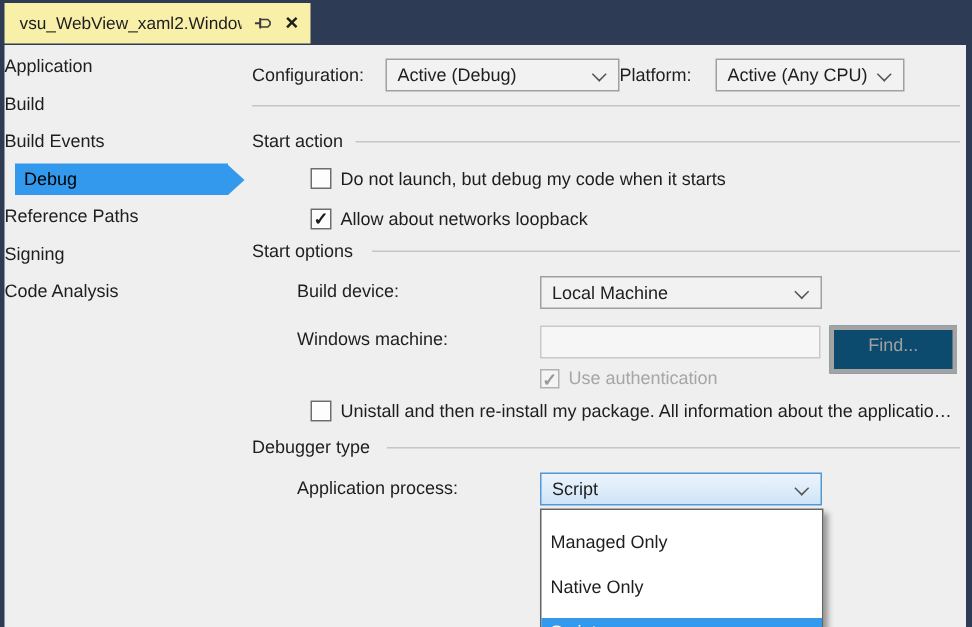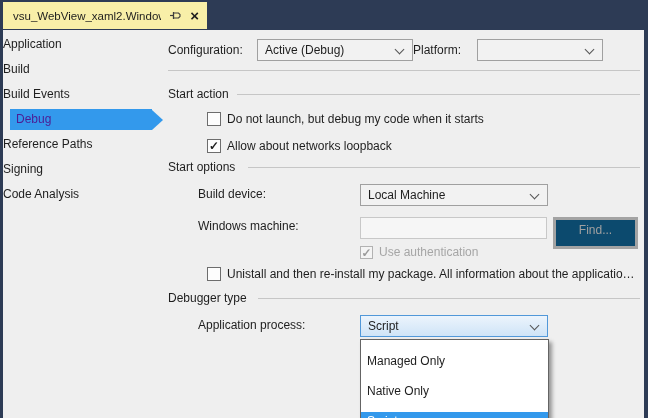--- a/index.html
+++ b/index.html
@@ -116,6 +116,7 @@
   </div>
   <div class="lbl" style="left:413px; top:43px;">Platform:</div>
   <div class="vs-select" style="left:477px; top:39px; width:126px;">
+    <span>Active (Any CPU)</span>
     <span class="chev"></span>
   </div>
   <div class="grp-line" style="left:168px; top:70px; width:472px;"></div>

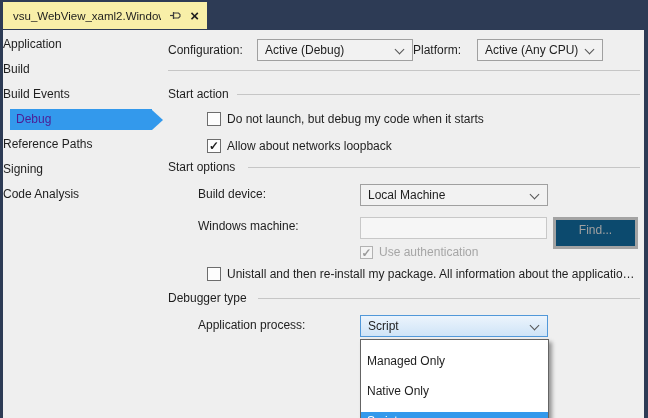--- a/index.html
+++ b/index.html
@@ -29,7 +29,7 @@
   .side-item { height:25px; line-height:25px; white-space:nowrap; cursor:default; }
   .side-item.sel {
     position:relative; height:21px; line-height:21px; margin:2px 1px 2px 7px;
-    padding-left:6px; background:#3399ec; color:#4c1d95;
+    padding-left:6px; background:#3399ec; color:#000000;
   }
   .side-item.sel::after {
     content:""; position:absolute; right:-11px; top:50%; transform:translateY(-50%);

